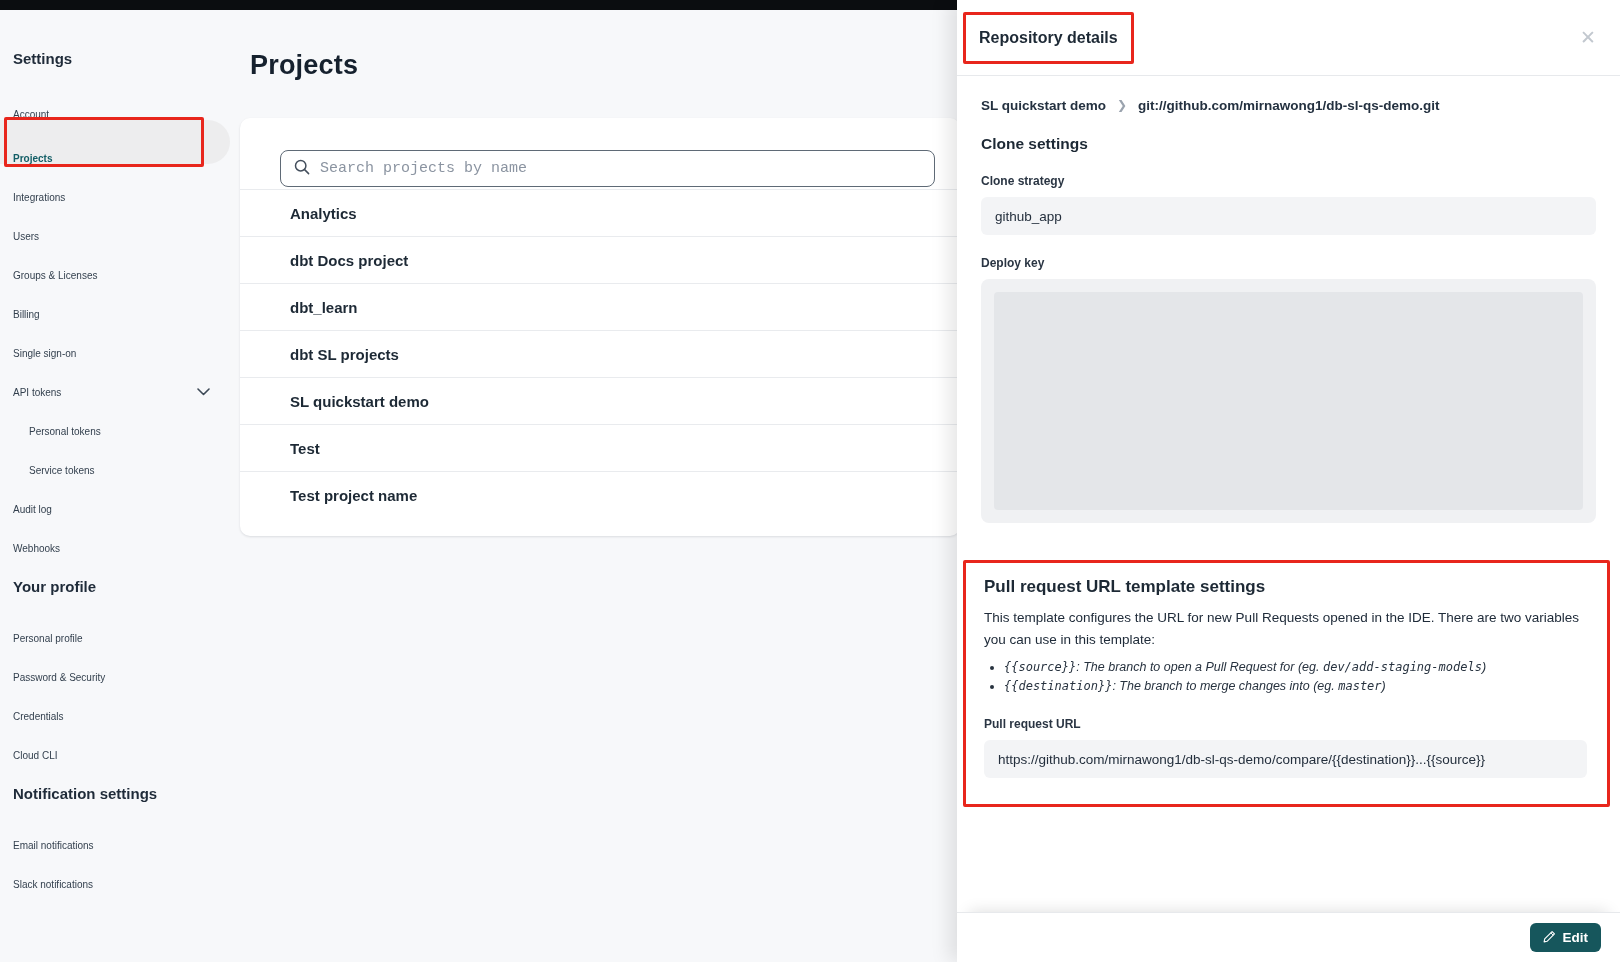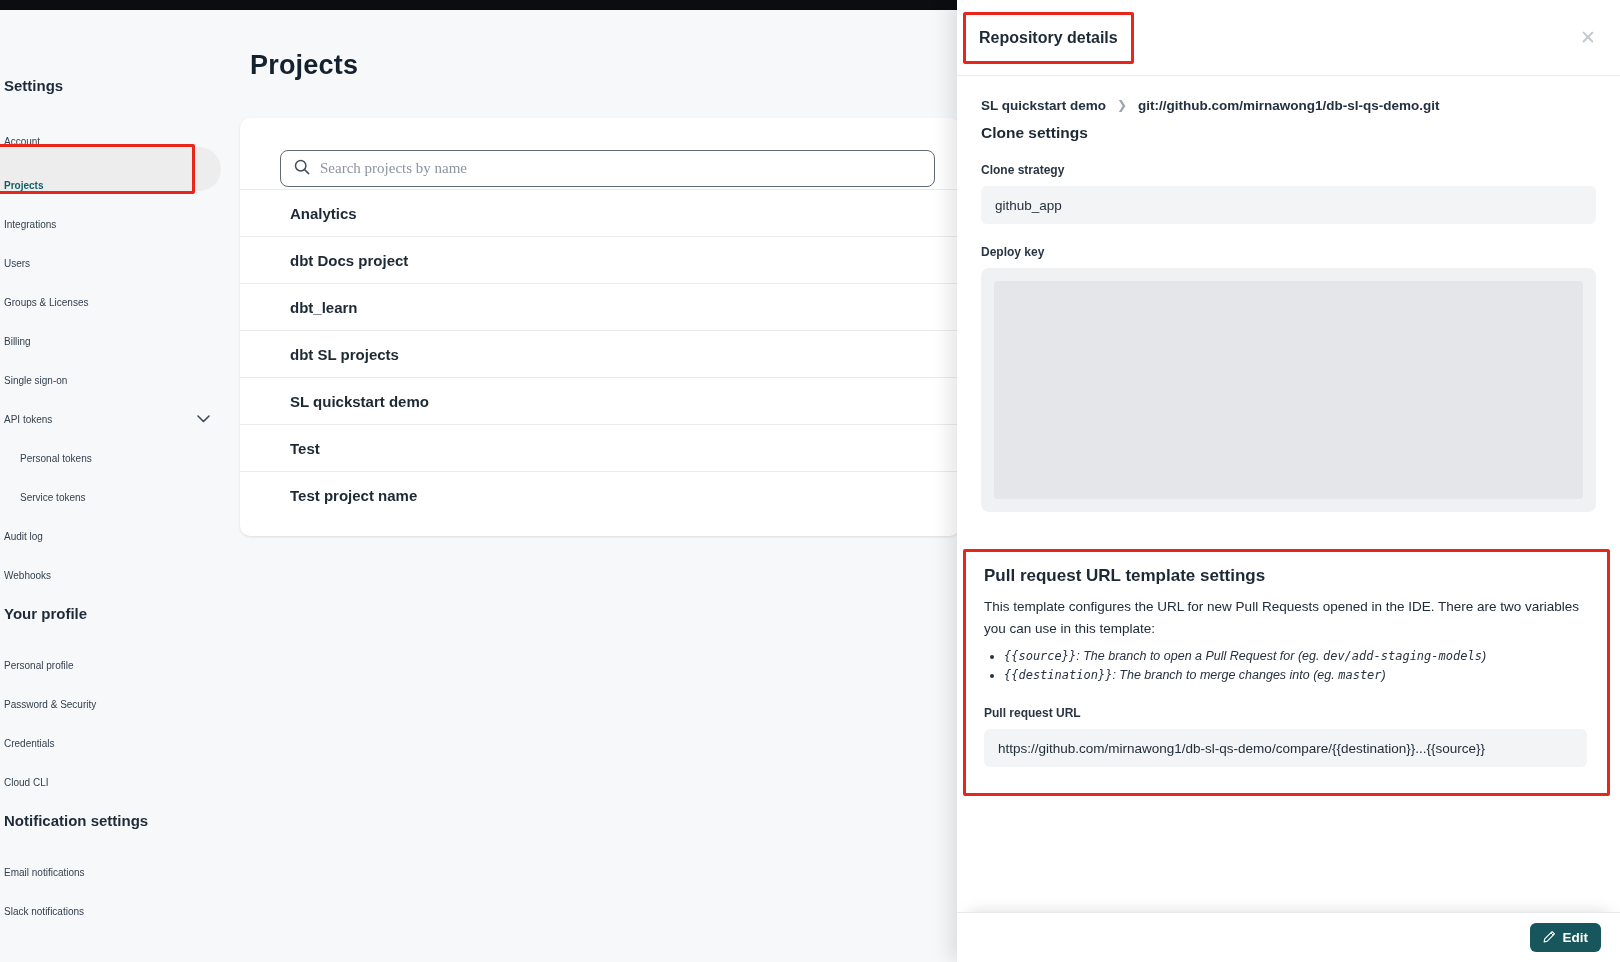--- a/index.html
+++ b/index.html
@@ -15,7 +15,7 @@
   .topbar { position:absolute; left:0; top:0; width:957px; height:10px; background:#0b0d10; z-index:1; }
 
   
-  .sidebar { position:absolute; left:0; top:10px; width:240px; padding:40px 16px 0 4px; z-index:2;margin-top:27px; }
+  .sidebar { position:absolute; left:0; top:10px; width:240px; padding:40px 16px 0 13px; z-index:2; }
   .side-title { font-size:15px; font-weight:bold; color:#1f2b39; margin-bottom:14px; }
   .side-item {
     height:39px; display:flex; align-items:flex-end;

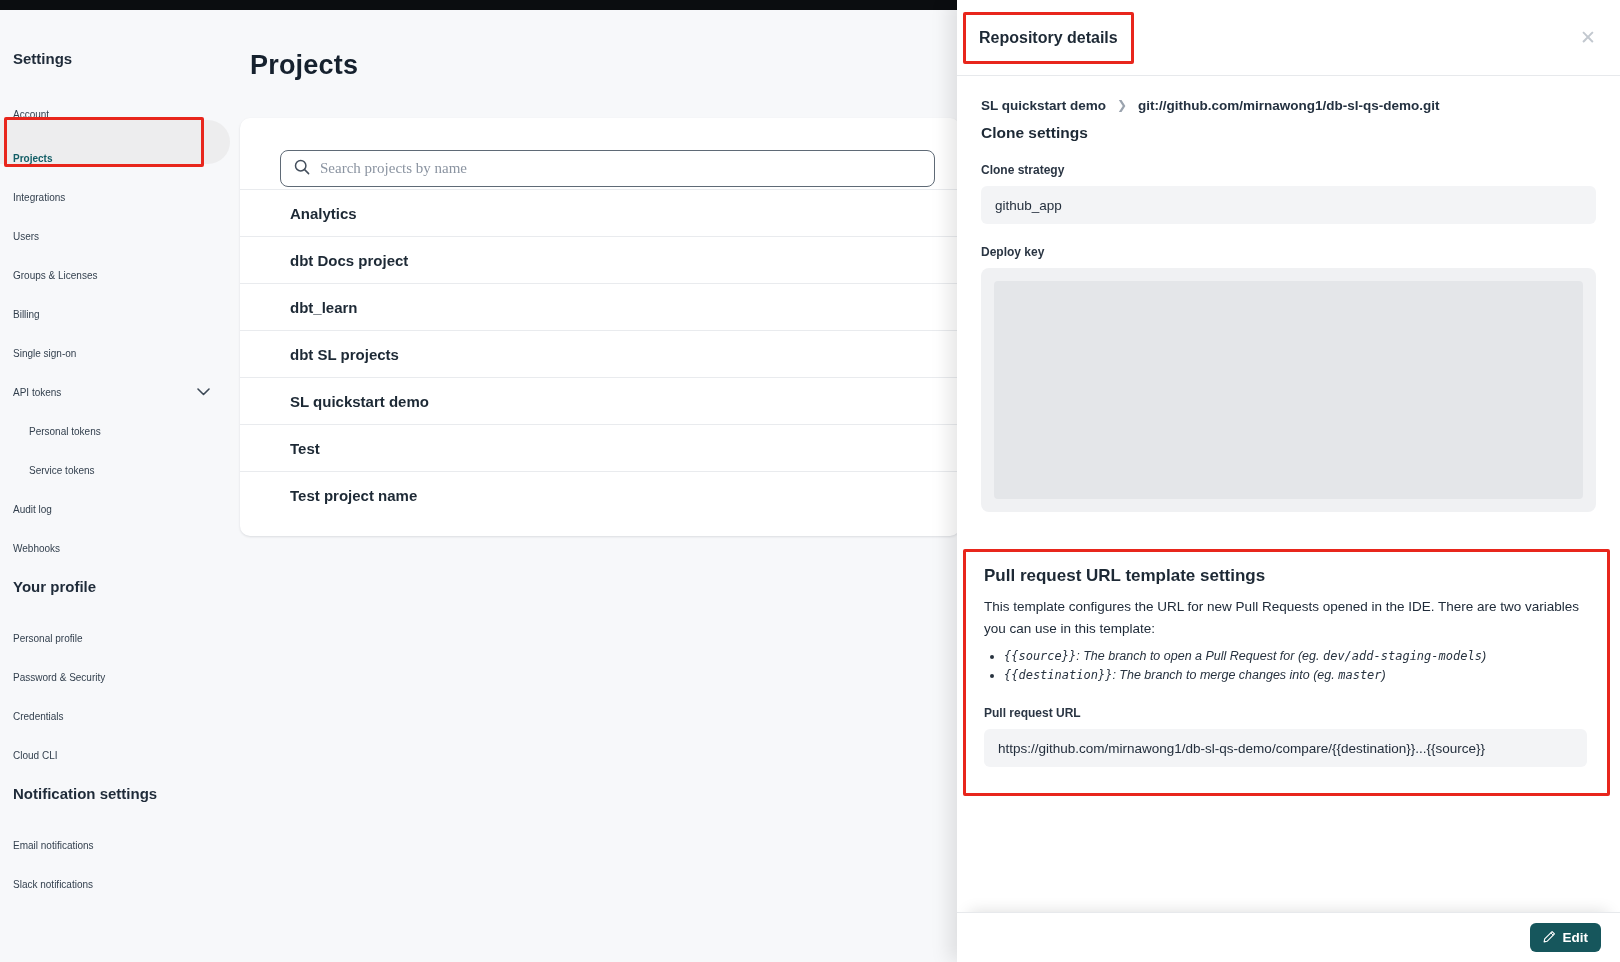--- a/index.html
+++ b/index.html
@@ -82,7 +82,7 @@
   .drawer-body { padding:22px 24px 0 24px; flex:1; overflow:hidden; }
   .crumbs { display:flex; align-items:center; gap:11px; font-size:13.5px; font-weight:bold; color:#243140; }
   .crumb-sep { color:#9aa3ae; font-size:12px; font-weight:normal; transform:translateY(-1px); }
-  .sec-heading { margin-top:11px; font-size:15.5px; font-weight:bold; color:#1d2935; }
+  .sec-heading { margin-top:22px; font-size:15.5px; font-weight:bold; color:#1d2935; }
   .fld-label { margin-top:21px; font-size:12px; font-weight:bold; color:#2a3543; }
   .fld {
     margin-top:9px; height:38px; background:#f3f4f6; border-radius:6px;

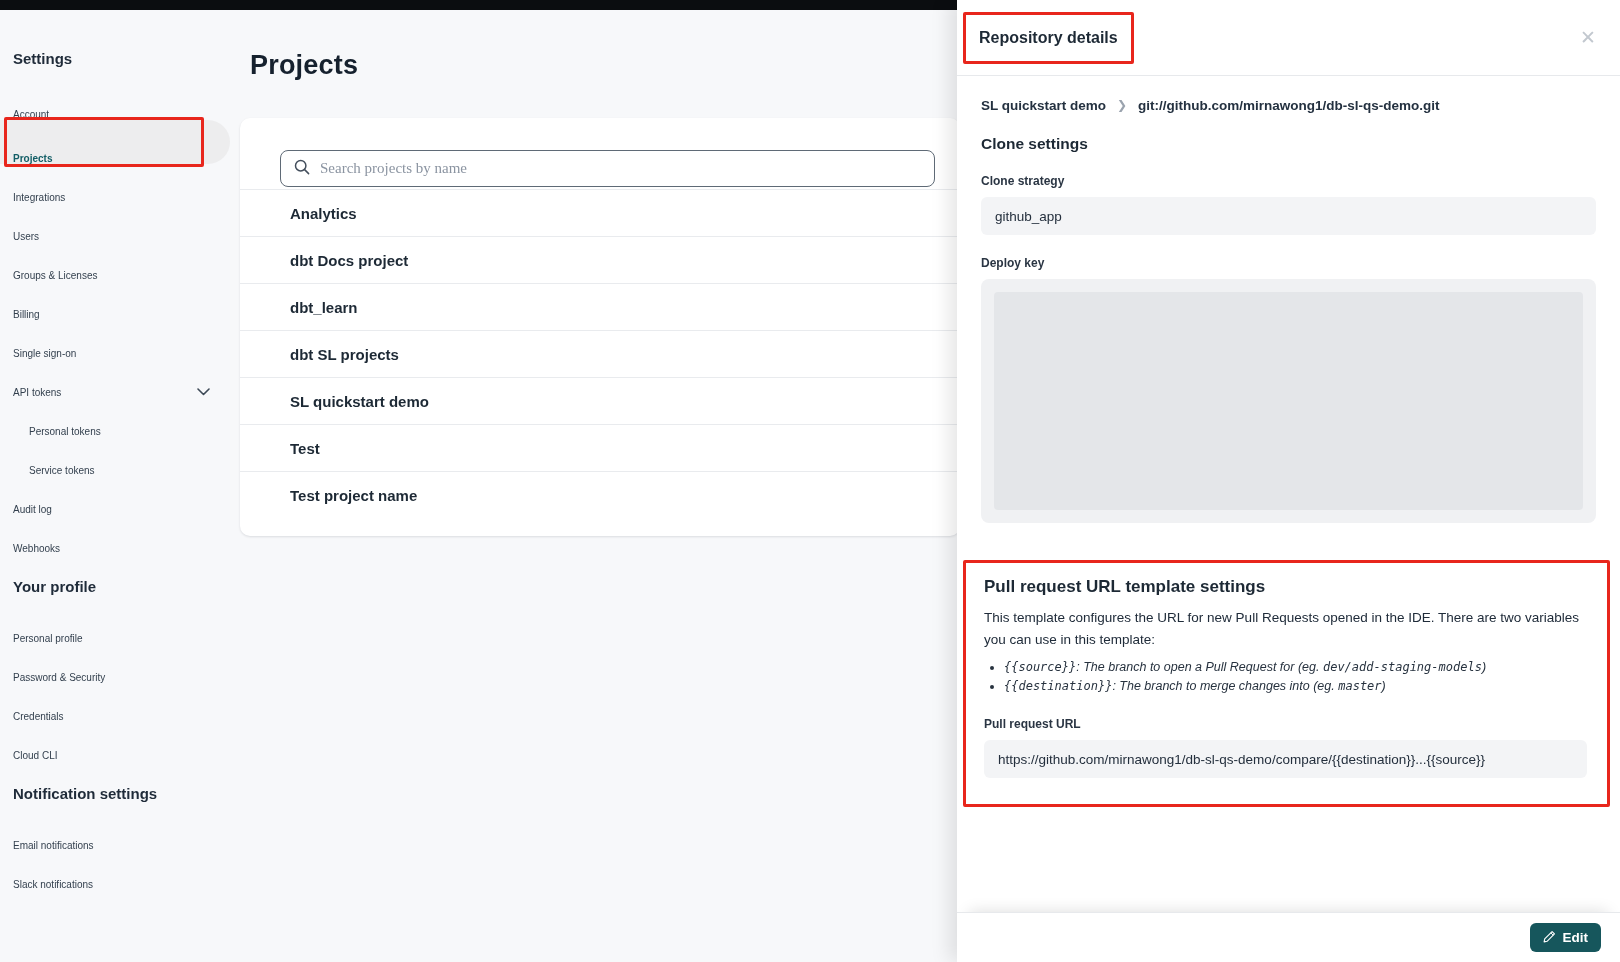--- a/index.html
+++ b/index.html
@@ -49,7 +49,7 @@
   }
   .searchbox input {
     border:none; outline:none; flex:1; font-size:15px;
-    font-family:Liberation Serif, serif; color:#0369a1; background:transparent;
+    font-family:Liberation Mono, monospace; color:#0369a1; background:transparent;
   }
   .searchbox input::placeholder { color:#8b94a1; }
   .proj-list { margin-top:2px; }

